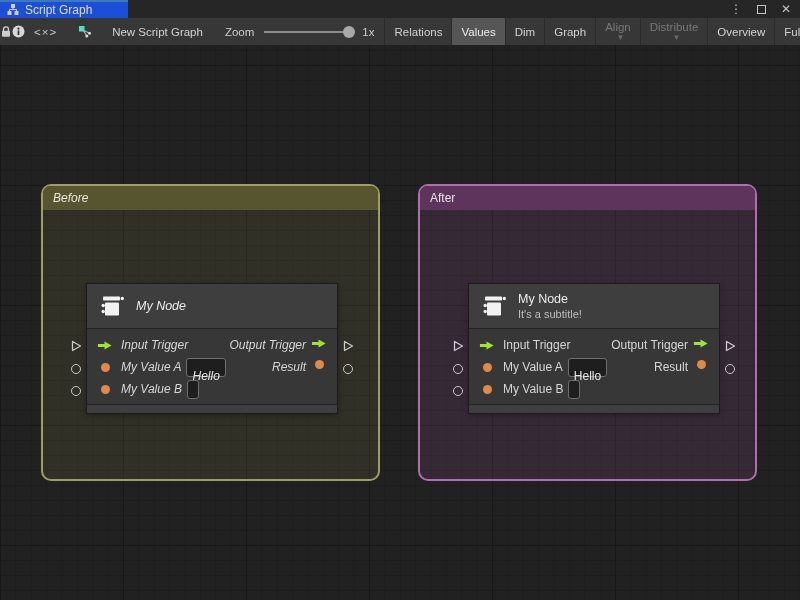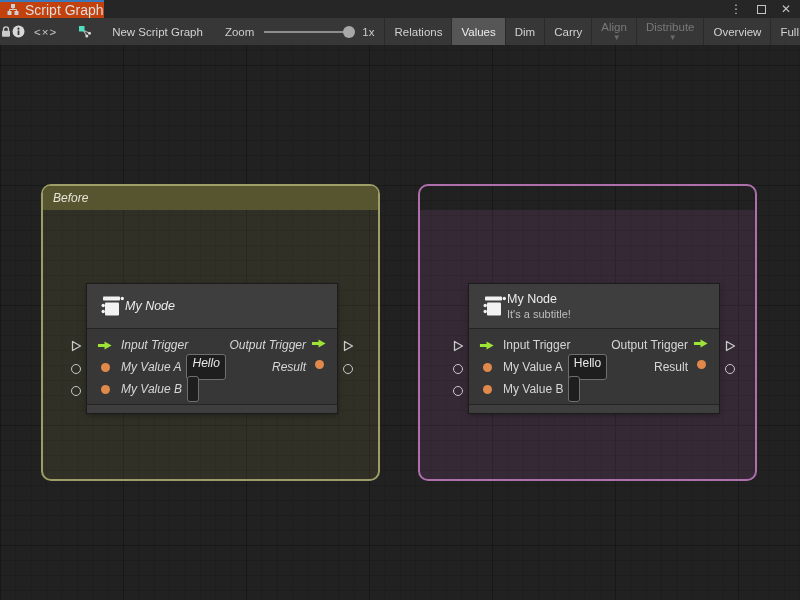--- a/index.html
+++ b/index.html
@@ -8,9 +8,9 @@
 
   
   .titlebar { display:flex; height:18px; background:#262626; align-items:stretch; }
-  .tab { width:104px; background:#c2410c; border-top:2px solid #3A79BB;
+  .tab { width:128px; background:#1d4ed8; border-top:2px solid #3A79BB;
          display:flex; align-items:center; gap:6px; padding-left:7px;
-         color:#DDDDDD; font-size:14px; }
+         color:#DDDDDD; font-size:12px; }
   .win-controls { margin-left:auto; display:flex; align-items:center; gap:15px;
                   padding-right:9px; color:#C4C4C4; }
   .menu-dots { font-size:12px; line-height:1; letter-spacing:0; }

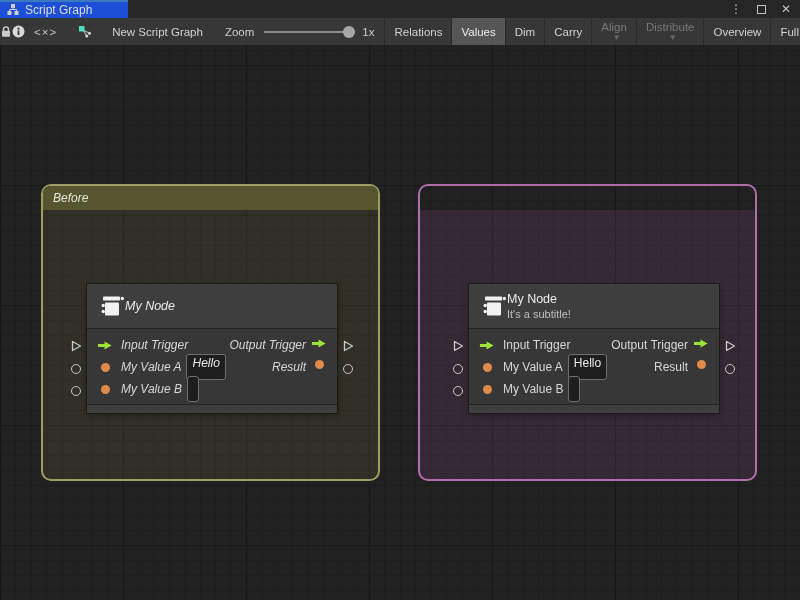--- a/index.html
+++ b/index.html
@@ -168,7 +168,7 @@
     <div class="tsep"></div>
     <div class="tbtn">Dim</div>
     <div class="tsep"></div>
-    <div class="tbtn">Carry</div>
+    <div class="tbtn">Graph</div>
     <div class="tsep"></div>
     <div class="tbtn disabled">
       <span>Align</span>

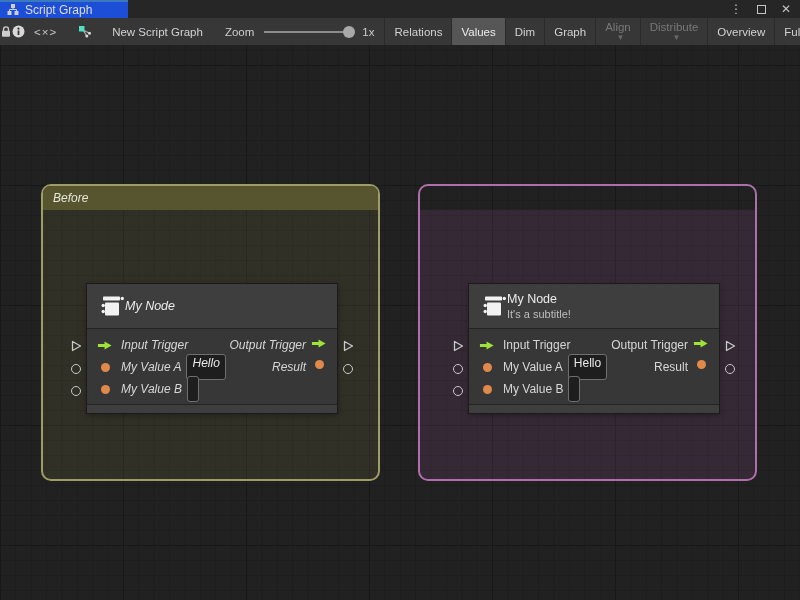--- a/index.html
+++ b/index.html
@@ -274,6 +274,9 @@
   </div>
 
   <div class="group g-after">
+    <div class="group-header">
+      <span>After</span>
+    </div>
     <div class="group-body"></div>
 
     <div class="node">

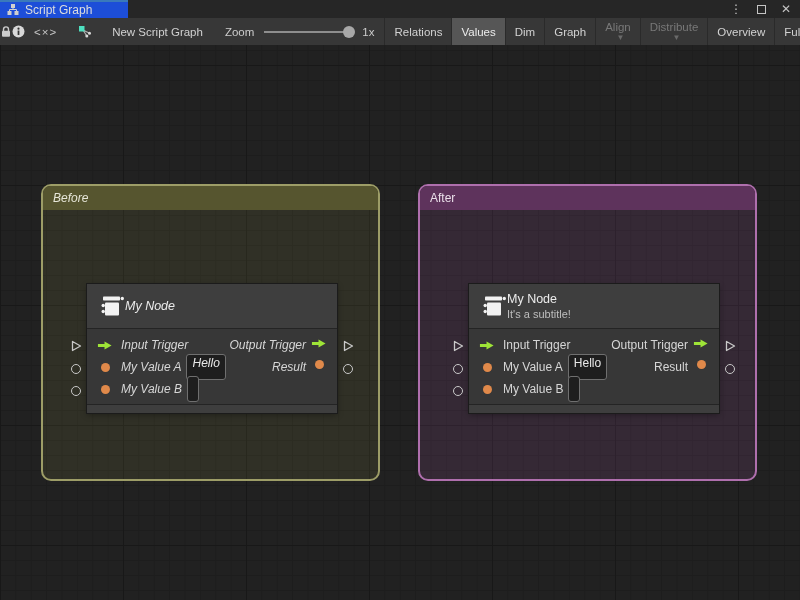--- a/index.html
+++ b/index.html
@@ -68,7 +68,7 @@
   .g-before .node { left:44px; }
   .g-after  .node { left:49px; }
   .node-header { height:45px; background:#3E3E3E; border-bottom:1px solid #242424;
-                 display:flex; align-items:center; padding:0 12px; }
+                 display:flex; align-items:center; gap:11px; padding:0 12px; }
   .node-titles { display:flex; flex-direction:column; justify-content:center; gap:2px; }
   .node-title { color:#EBEBEB; font-size:12.5px; }
   .node-subtitle { color:#BEBEBE; font-size:11px; }

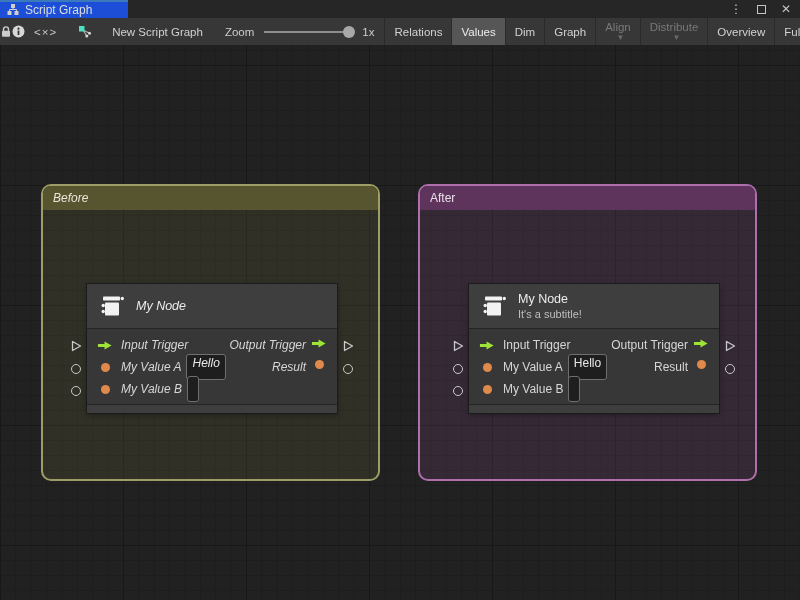--- a/index.html
+++ b/index.html
@@ -80,9 +80,9 @@
   .pright { margin-left:auto; display:flex; align-items:flex-start; }
   .pright .plabel { margin:0 5px 0 0; }
   .dot { width:9px; height:9px; border-radius:50%; background:#E0894A; }
-  .vfield { margin-left:5px; height:26px; min-width:12px; background:#1E1E1E;
+  .vfield { margin-left:5px; height:19px; min-width:12px; background:#1E1E1E;
             border:1px solid #6F6F6F; border-radius:3px; color:#E8E8E8;
-            font-size:12px; padding:1px 5px 0 5px; }
+            font-size:12px; padding:10px 5px 0 5px; }
   .node-footer { height:9px; background:#3E3E3E; border-top:1px solid #242424; }
 
   

